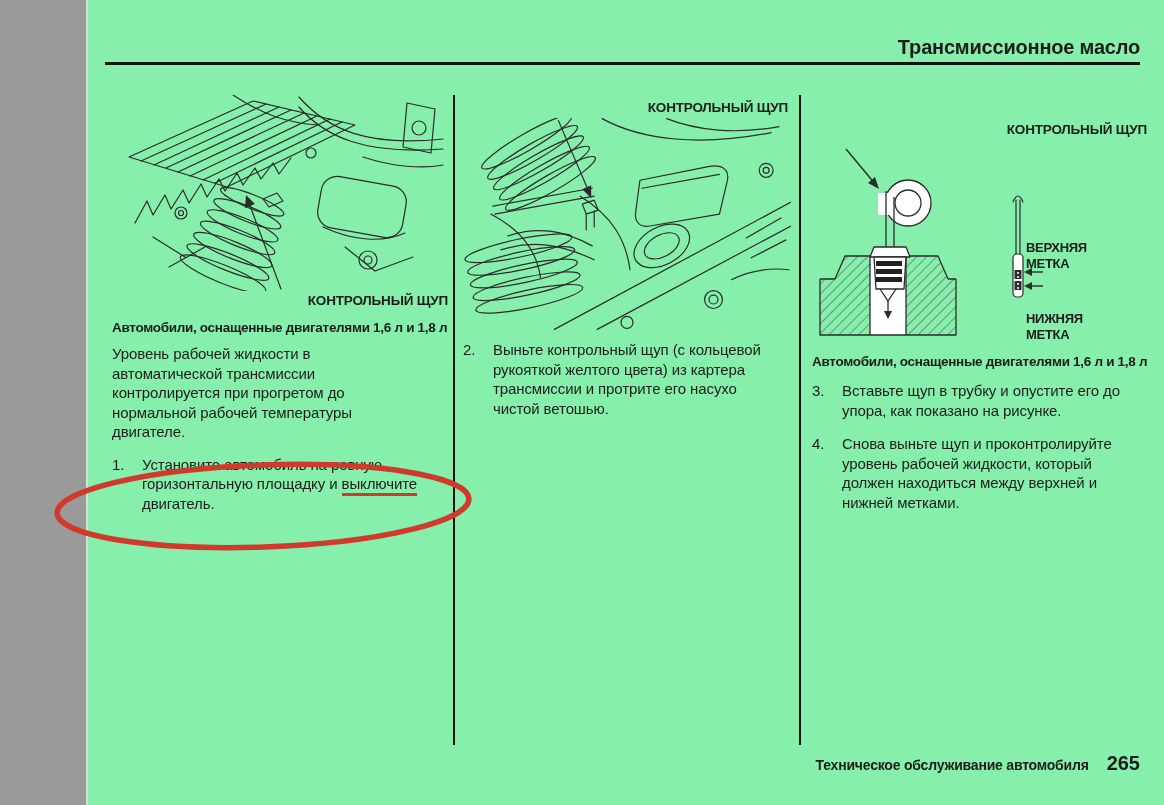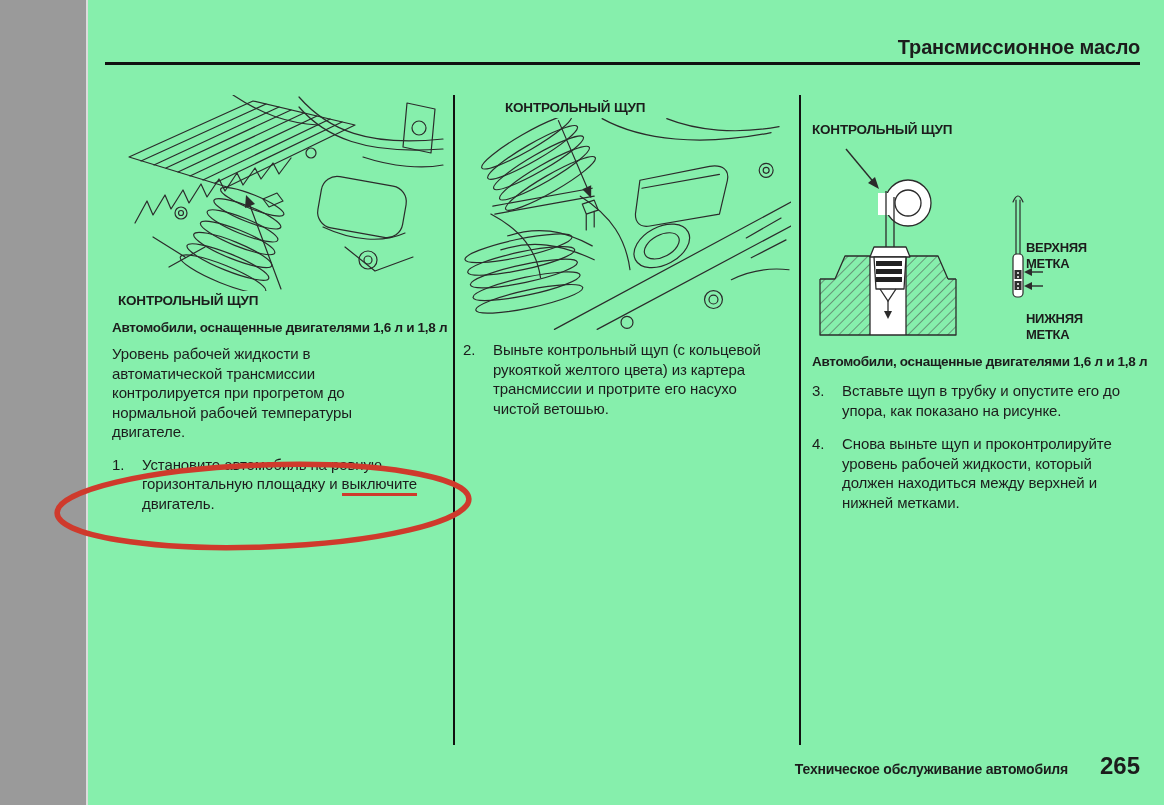--- a/index.html
+++ b/index.html
@@ -19,7 +19,7 @@
   .col2{left:463px;top:100px;width:325px;}
   .col3{left:812px;top:122px;width:335px;}
   .col-heading{font-size:15.5px;font-weight:bold;line-height:20.5px;letter-spacing:-0.2px;}
-  .figcap{font-size:13.5px;font-weight:bold;letter-spacing:-0.2px;white-space:nowrap;}
+  .figcap{font-size:13.5px;font-weight:bold;letter-spacing:-0.2px;white-space:nowrap;text-align:right;}
   .subhead{font-size:13.5px;font-weight:bold;letter-spacing:-0.3px;white-space:nowrap;}
   .body-text{font-size:15px;line-height:19.5px;letter-spacing:-0.1px;}
   .intro{margin-top:9px;max-width:310px;}

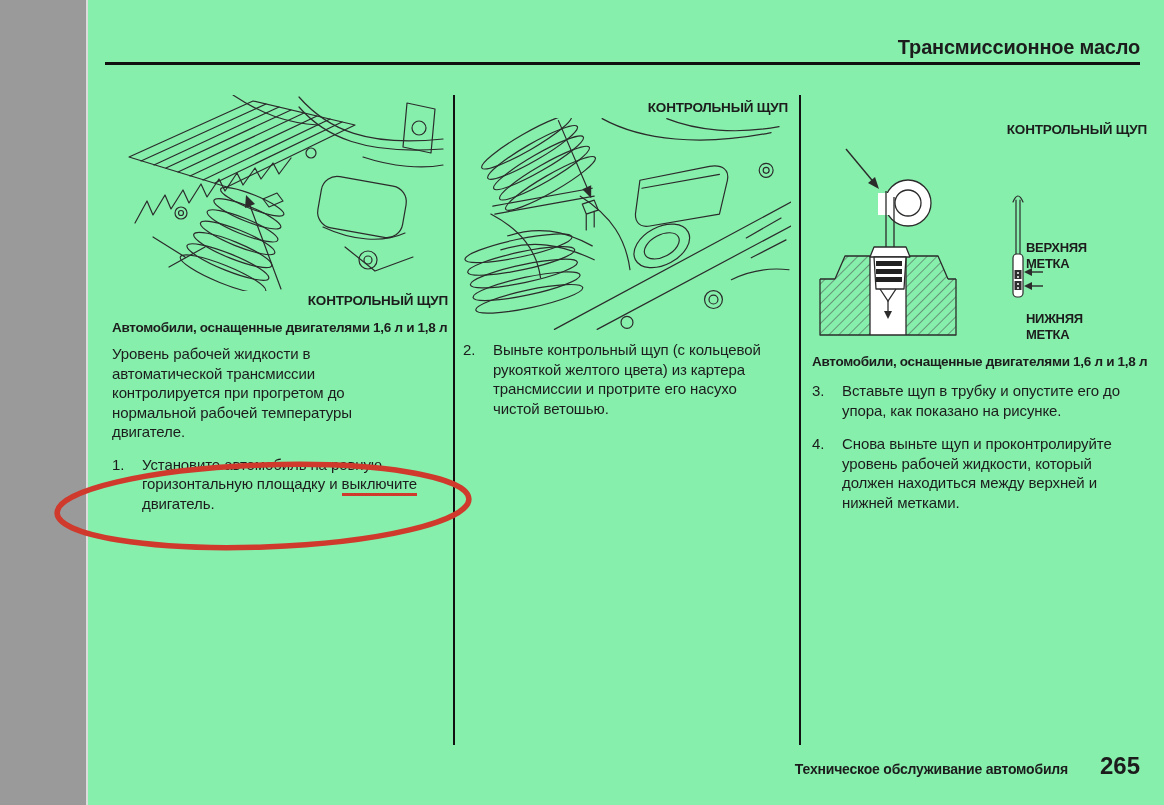--- a/index.html
+++ b/index.html
@@ -34,7 +34,7 @@
   .mark-label{position:absolute;width:74px;font-size:13px;font-weight:bold;line-height:15.5px;letter-spacing:-0.3px;}
   .mark-upper{left:214px;top:103px;}
   .mark-lower{left:214px;top:142px;margin-top:32px;}
-  .footer{position:absolute;right:24px;top:752px;display:flex;align-items:baseline;gap:32px;}
+  .footer{position:absolute;right:24px;top:752px;display:flex;align-items:baseline;gap:18px;}
   .footer-section{font-size:14px;font-weight:bold;letter-spacing:-0.2px;}
   .footer-page{font-size:24px;font-weight:bold;}
 </style>

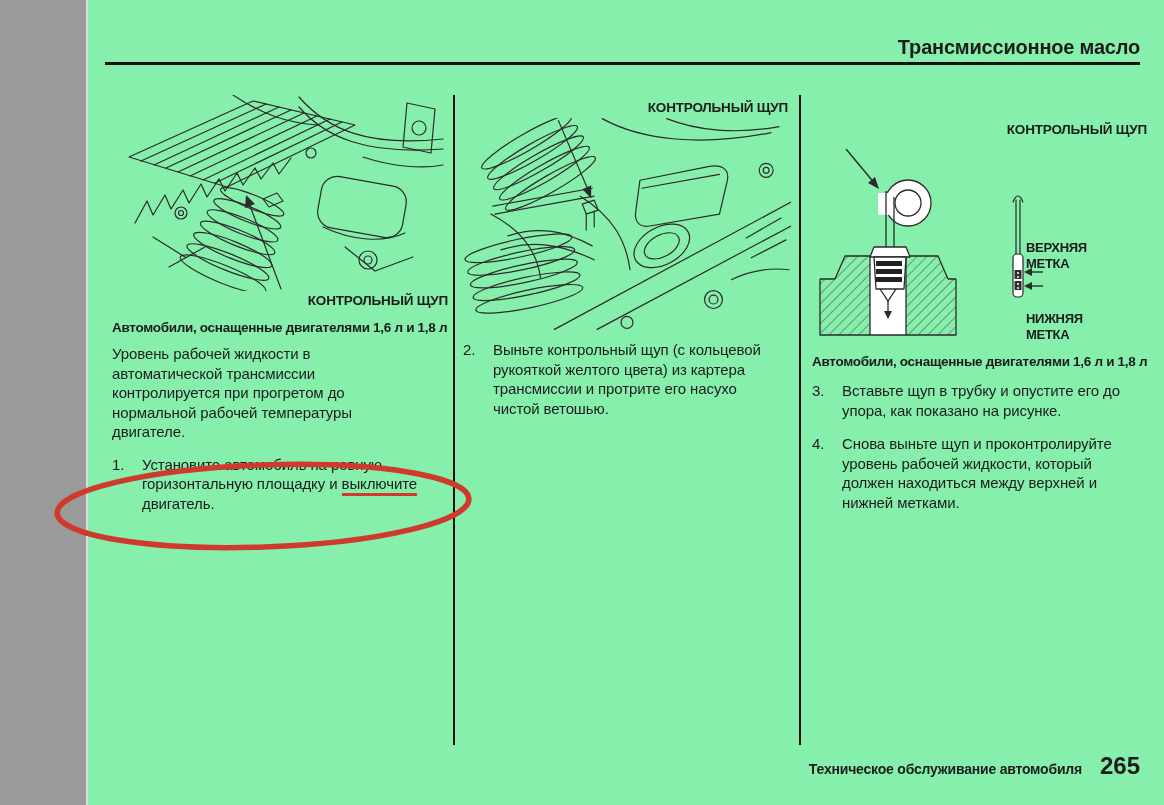--- a/index.html
+++ b/index.html
@@ -36,7 +36,7 @@
   .mark-lower{left:214px;top:142px;margin-top:32px;}
   .footer{position:absolute;right:24px;top:752px;display:flex;align-items:baseline;gap:18px;}
   .footer-section{font-size:14px;font-weight:bold;letter-spacing:-0.2px;}
-  .footer-page{font-size:24px;font-weight:bold;}
+  .footer-page{font-size:20px;font-weight:bold;}
 </style>
 </head>
 <body>

